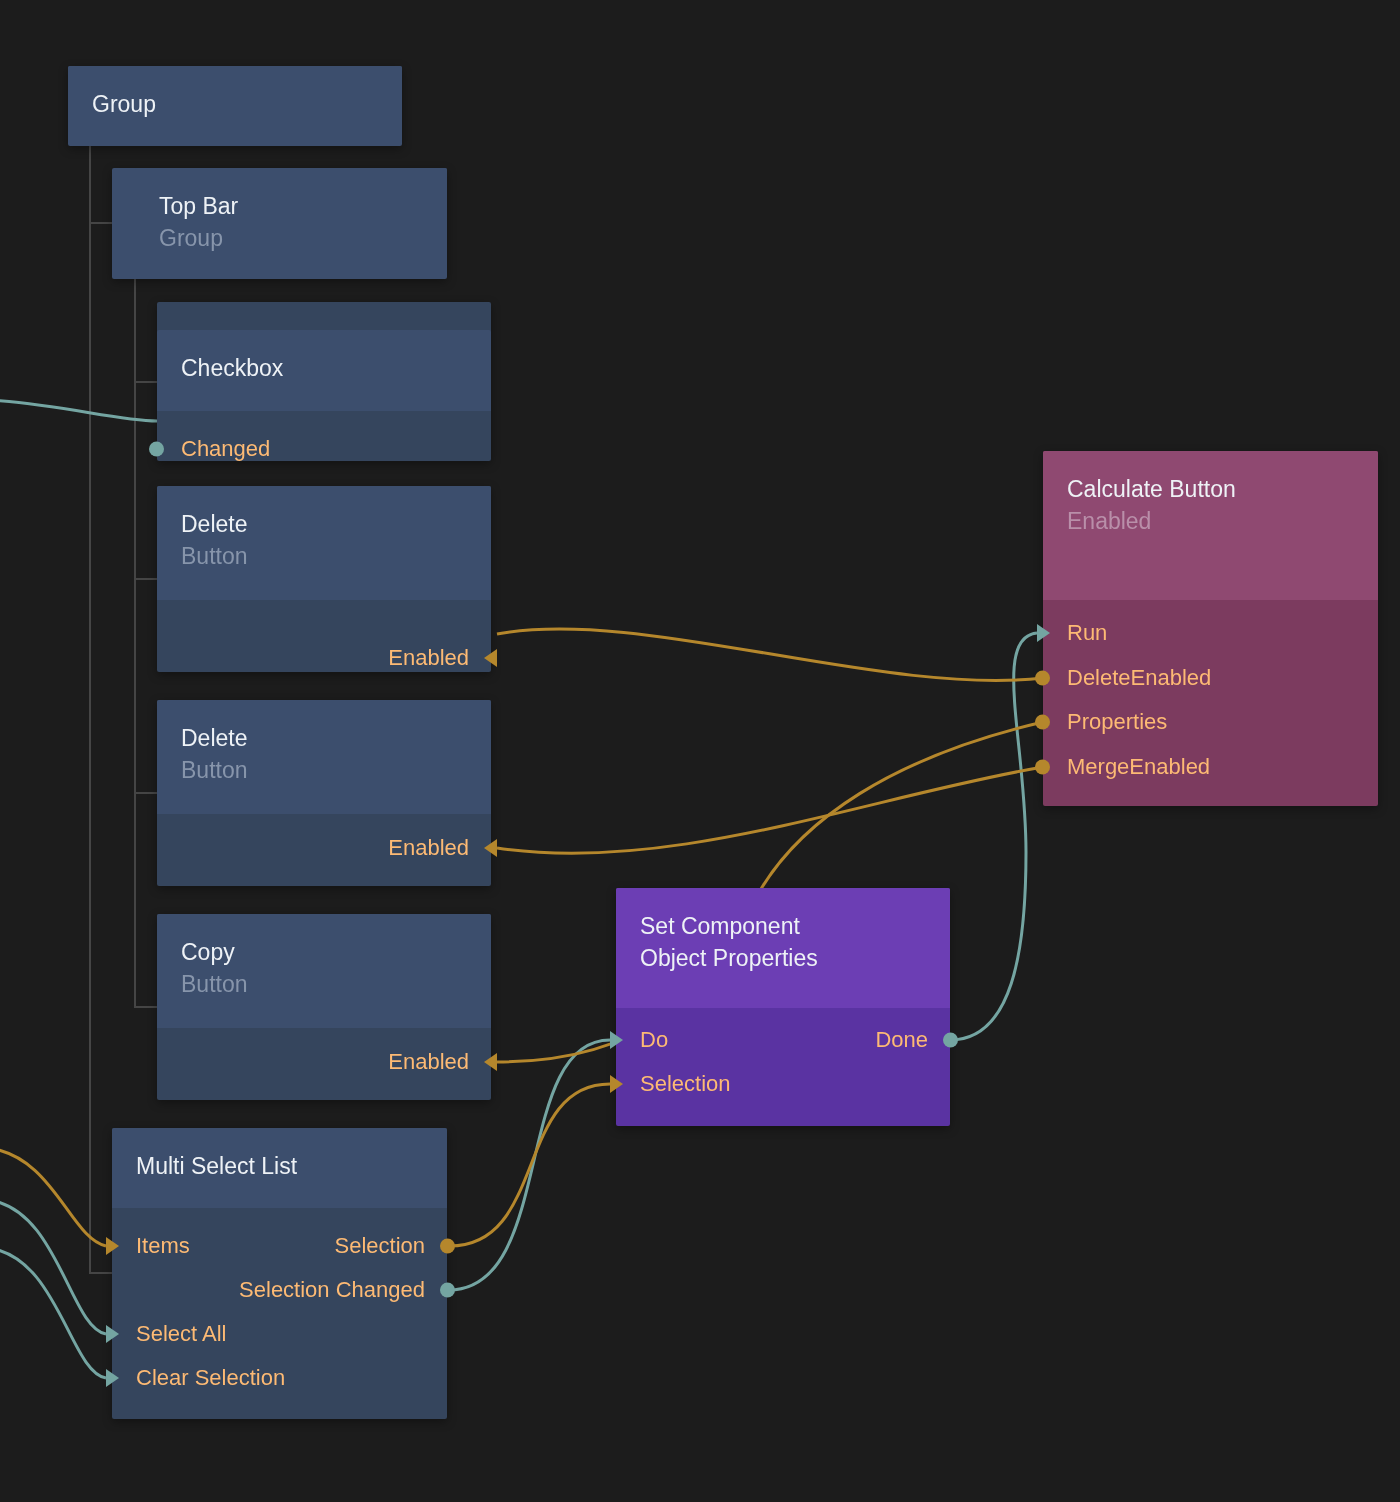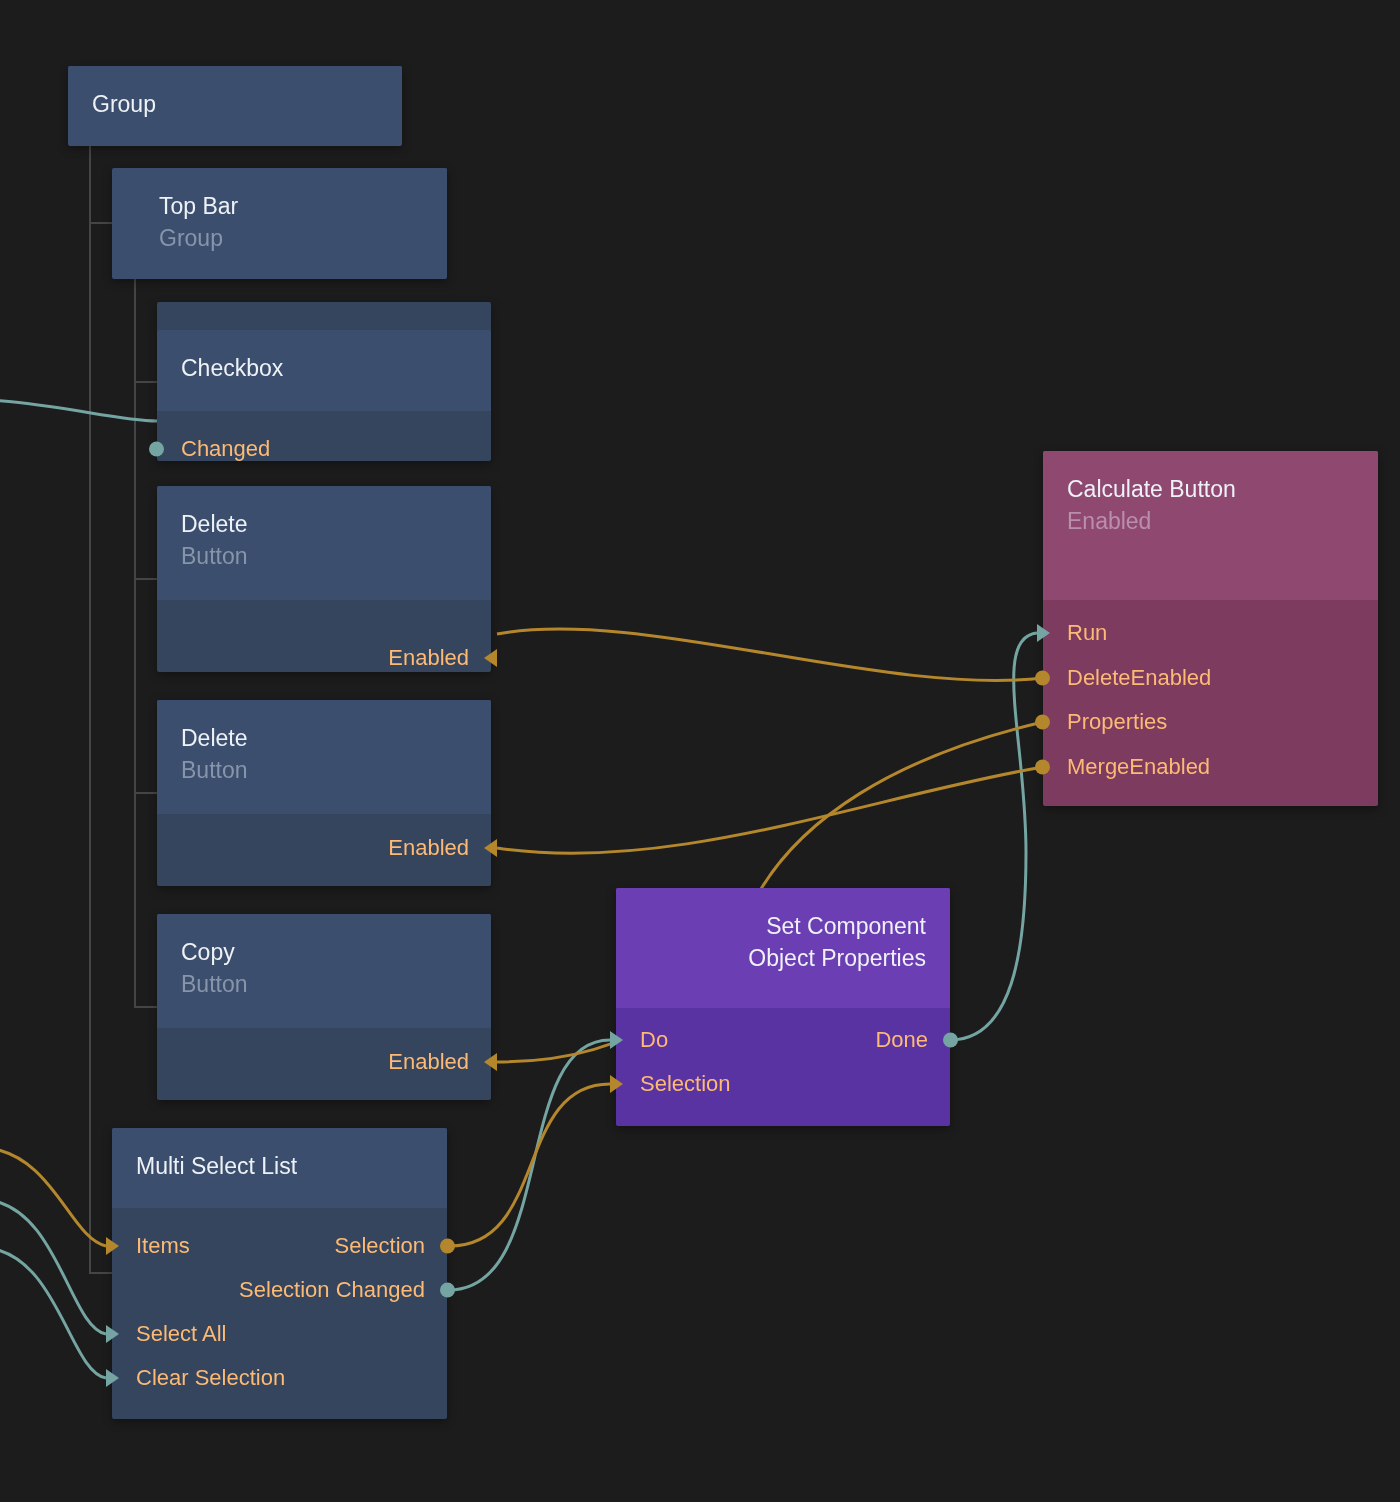--- a/index.html
+++ b/index.html
@@ -166,7 +166,7 @@
   </div>
 
   <div class="node purple" style="left:616px;top:888px;width:334px;height:238px;">
-    <div class="nhead" style="height:120px;text-align:right;">
+    <div class="nhead" style="height:120px;">
       <div class="ntitle">Set Component</div>
       <div class="ntitle">Object Properties</div>
     </div>

